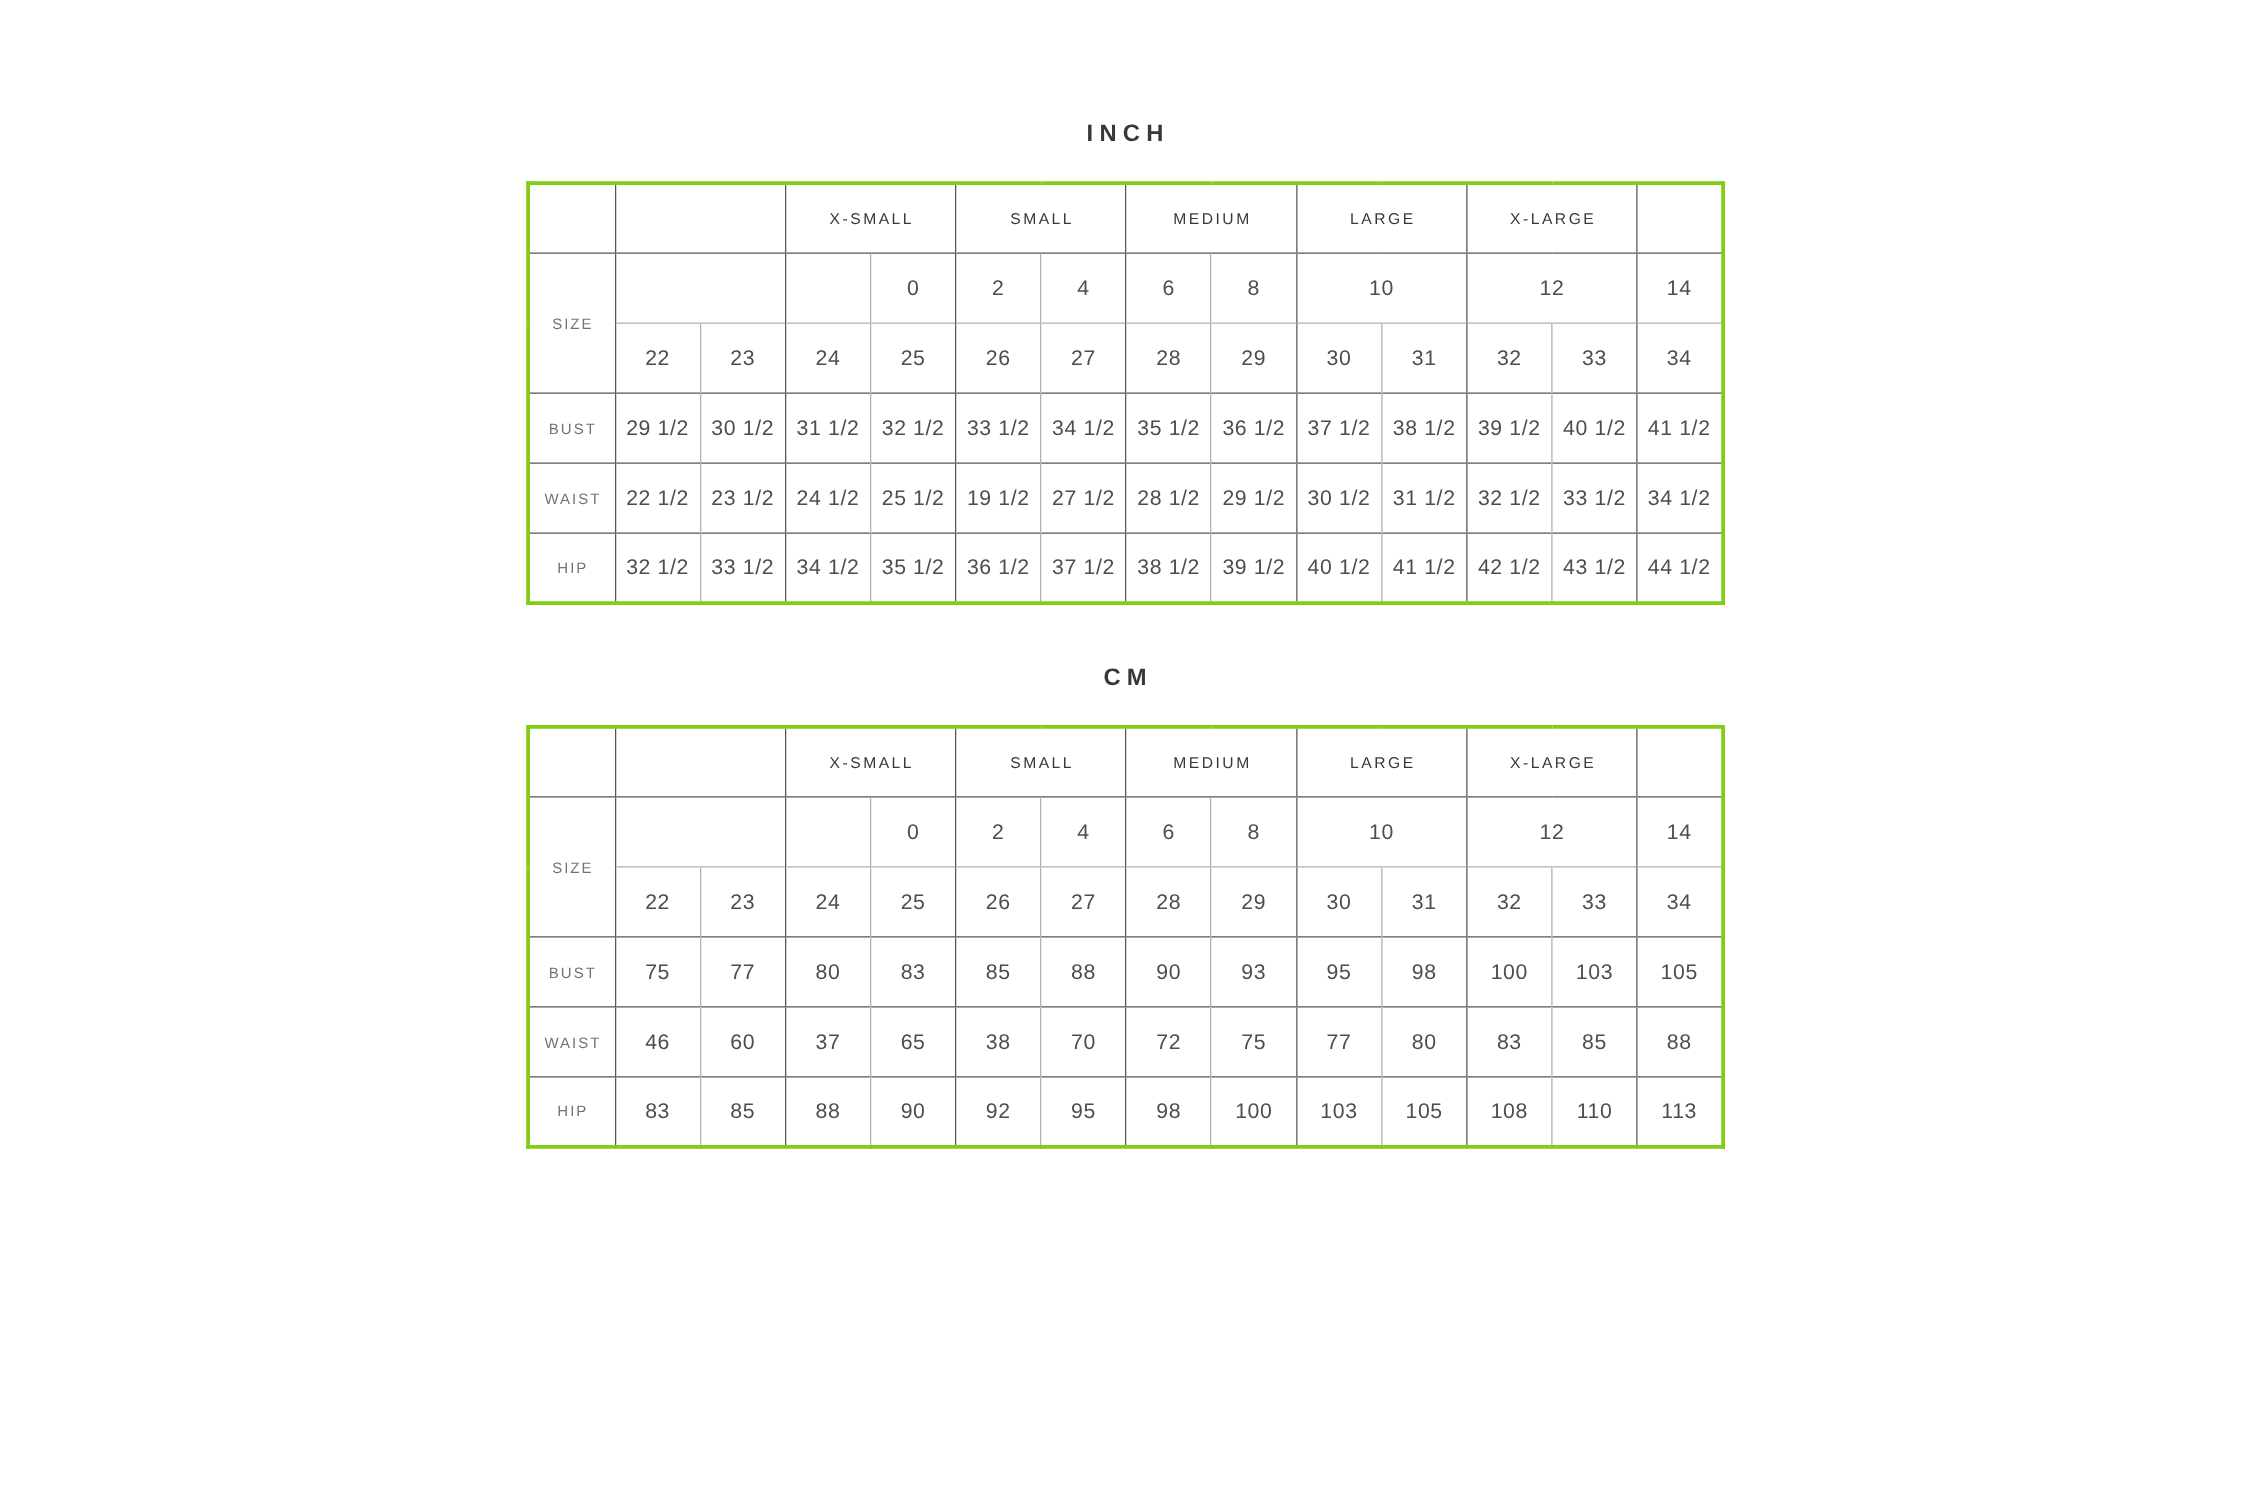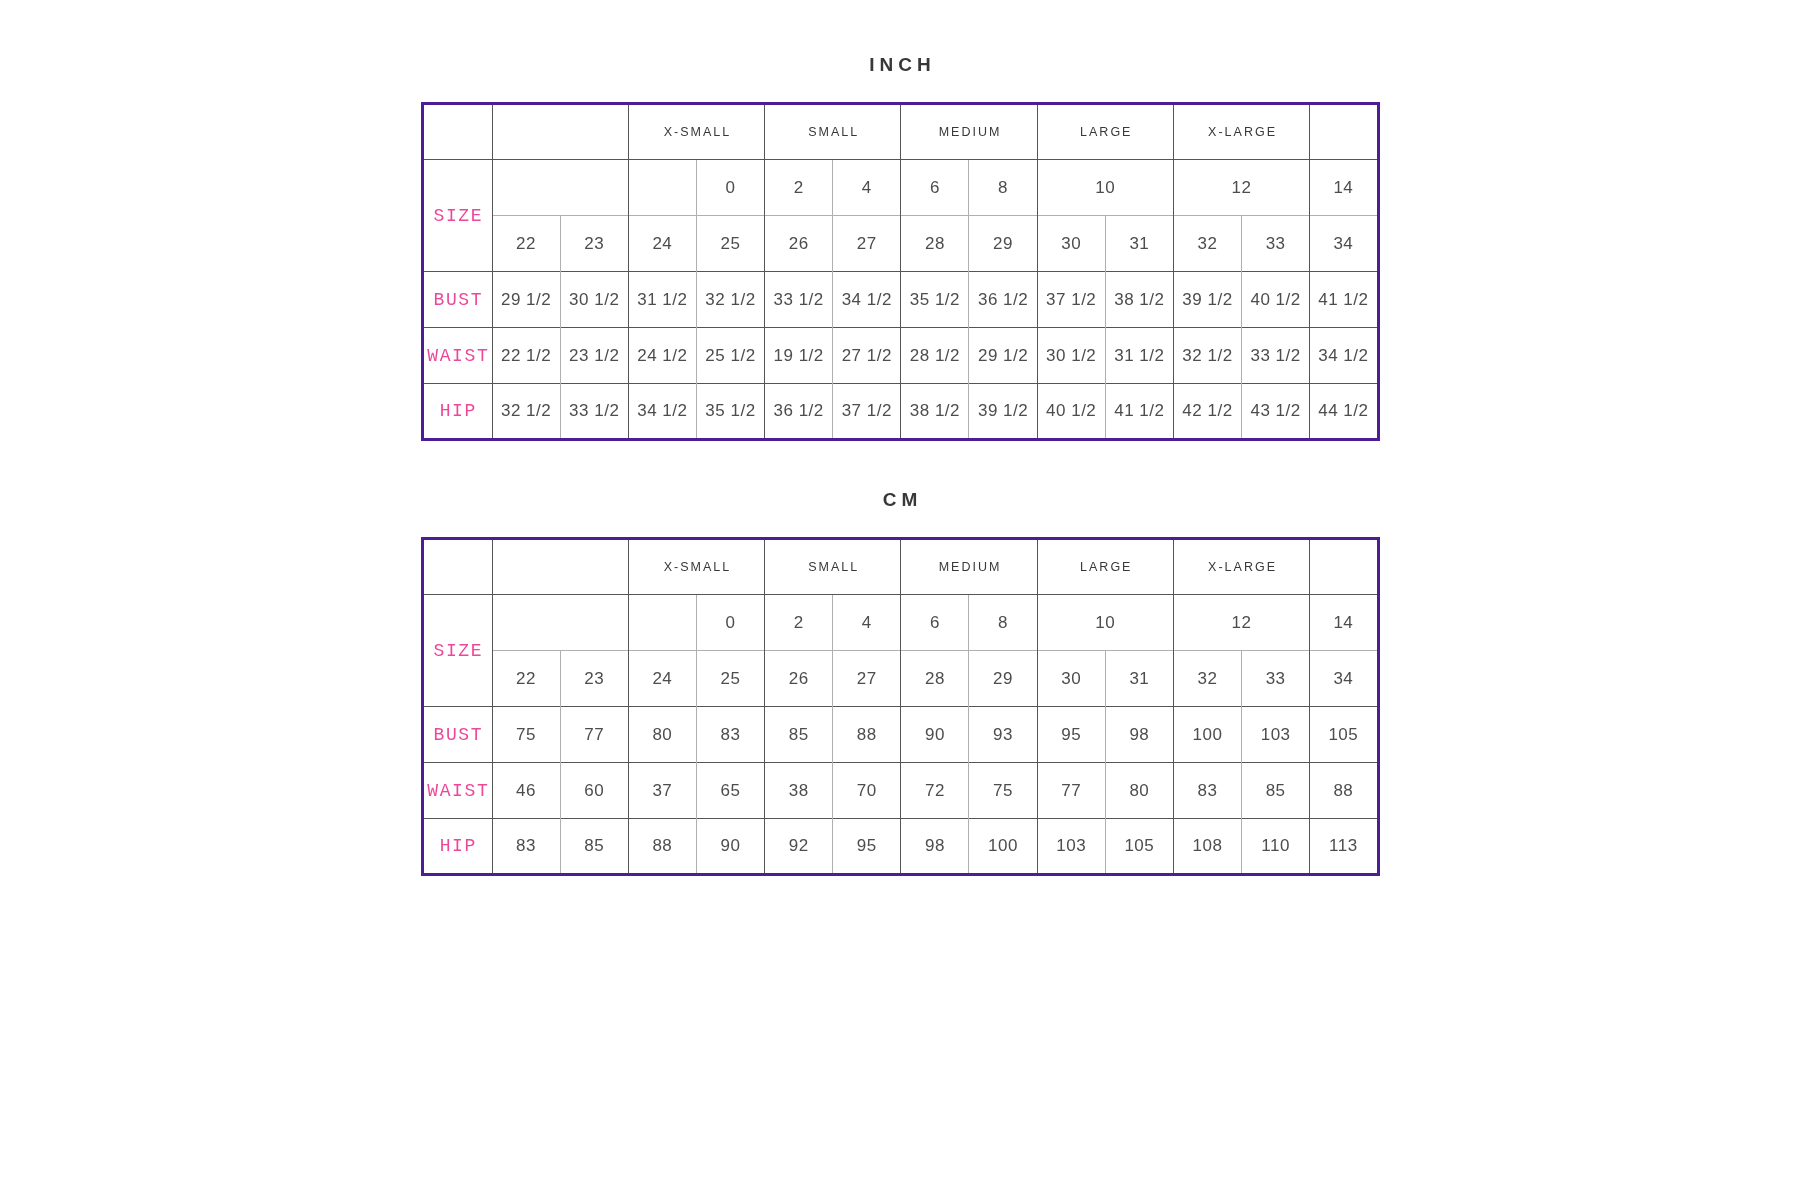--- a/index.html
+++ b/index.html
@@ -16,7 +16,7 @@
     letter-spacing: 5px; text-indent: 5px;
     color: #383838;
   }
-  .unit-title.first { padding-top: 54px; }
+  .unit-title.first { padding-top: 97px; }
   .unit-title.second { padding-top: 48px; }
 
   table.size-table {

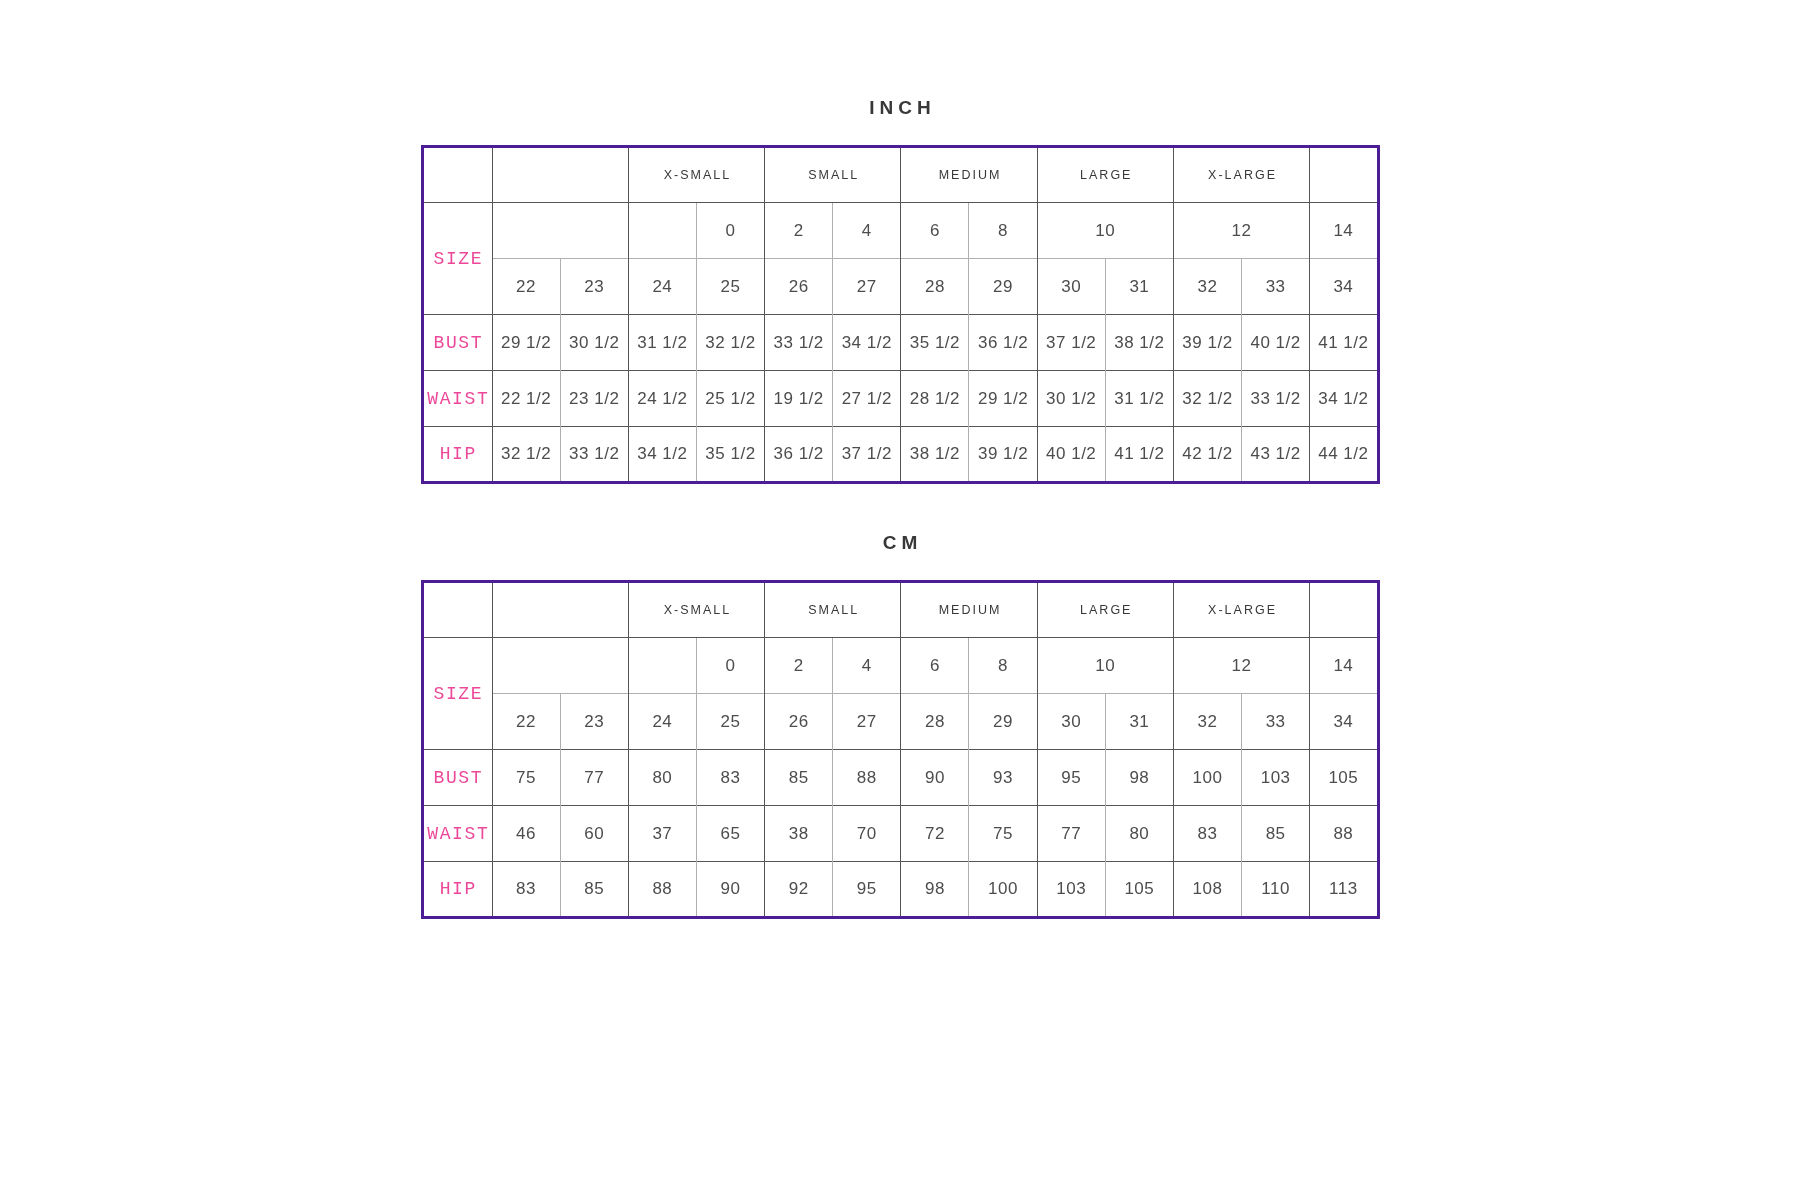--- a/index.html
+++ b/index.html
@@ -22,7 +22,7 @@
   table.size-table {
     border-collapse: collapse; table-layout: fixed;
     width: 959px; margin-top: 26px;
-    border: 3px solid #4c1d95;
+    border: 3px solid #84cc16;
     background: #ffffff;
   }
   table.size-table tr { height: 56px; }

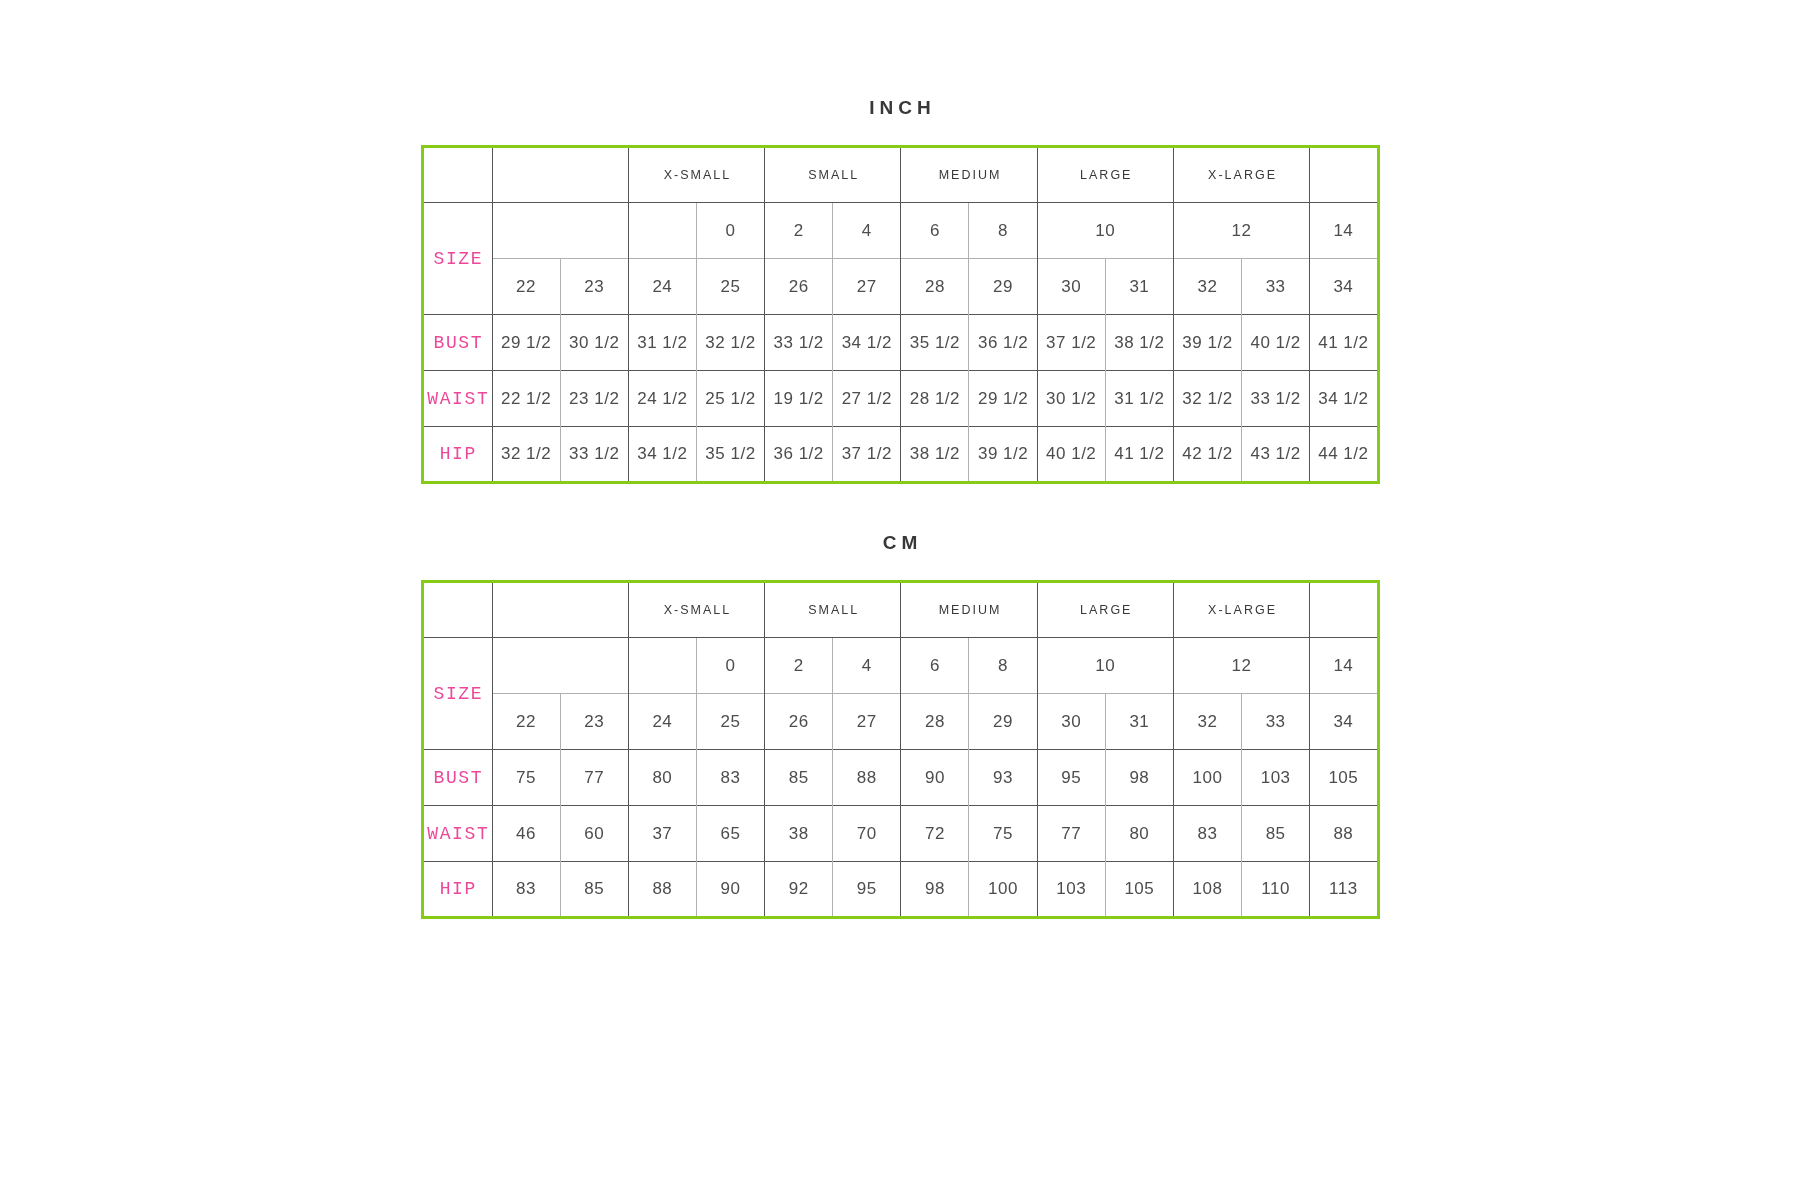--- a/index.html
+++ b/index.html
@@ -35,10 +35,9 @@
   col.c-label { width: 70px; }
 
   .lbl {
-    font-weight: bold; font-size: 18px;
+    font-weight: bold; font-size: 12px;
     letter-spacing: 1.6px; text-indent: 1.6px;
-    color: #ec4899;
-    font-family: Liberation Mono, monospace;
+    color: #737373;
   }
   .grp {
     font-weight: bold; font-size: 12.5px;

